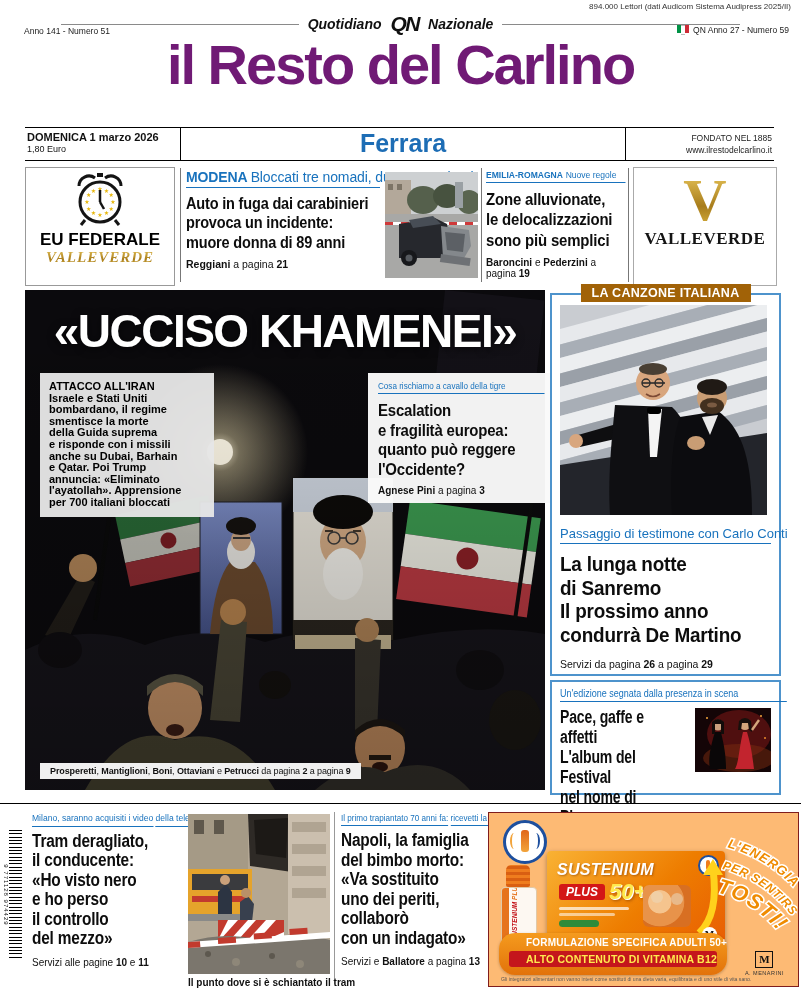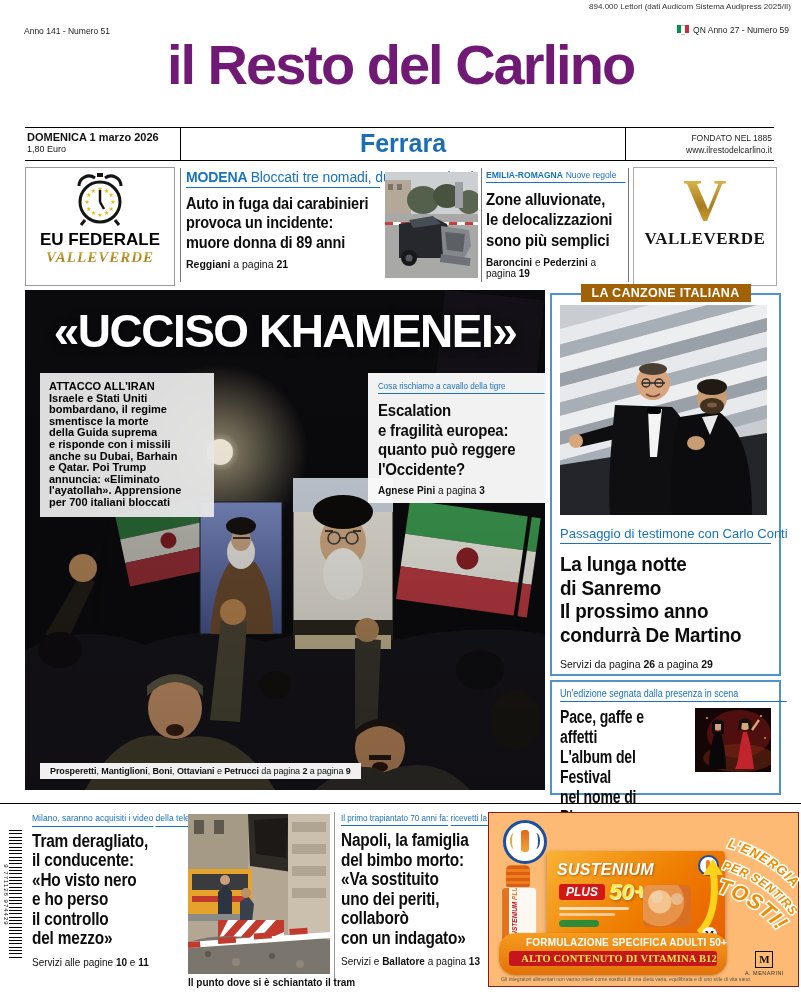--- a/index.html
+++ b/index.html
@@ -30,6 +30,13 @@
 <div class="page">
 
   <div class="abs" style="top:2px;right:10px;font-size:8px;color:#333;">894.000 Lettori  (dati Audicom Sistema Audipress 2025/II)</div>
+  <div class="abs" style="top:12px;left:0;width:100%;display:flex;align-items:center;justify-content:center;gap:9px;">
+    <span style="display:inline-block;width:238px;height:1px;background:#8a8a8a;"></span>
+    <span style="font-size:14px;font-weight:bold;font-style:italic;">Quotidiano</span>
+    <span style="font-size:21px;font-weight:900;letter-spacing:-1.5px;font-style:italic;">QN</span>
+    <span style="font-size:14px;font-weight:bold;font-style:italic;">Nazionale</span>
+    <span style="display:inline-block;width:238px;height:1px;background:#8a8a8a;"></span>
+  </div>
   <div class="abs" style="top:26px;left:24px;font-size:8.5px;color:#222;">Anno 141 - Numero 51</div>
   <div class="abs" style="top:25px;right:12px;font-size:8.5px;color:#222;display:flex;align-items:center;gap:4px;">
     <span style="display:inline-flex;">

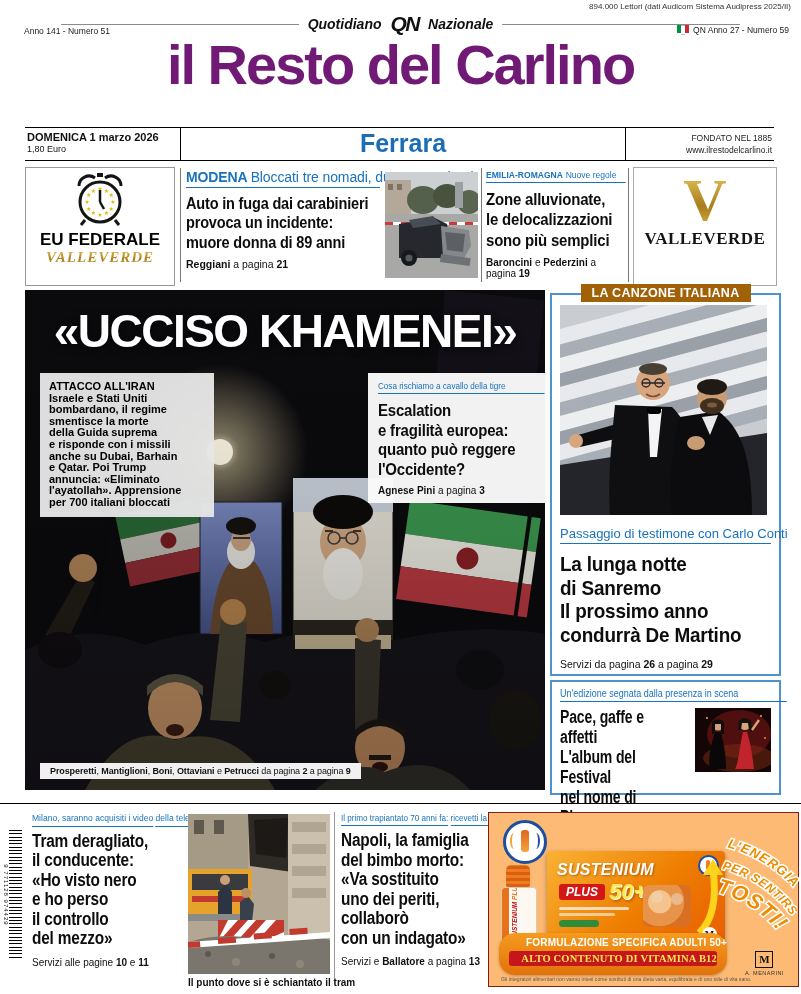--- a/index.html
+++ b/index.html
@@ -485,7 +485,7 @@
     </svg>
     <div style="position:absolute;left:10px;top:120px;width:228px;height:42px;border-radius:16px;background:linear-gradient(180deg,#f59b1e,#e2720a);text-align:right;box-shadow:0 1px 3px rgba(0,0,0,.25);">
       <div style="color:#fff;font-weight:bold;font-size:10px;margin-top:4px;letter-spacing:0.2px;">FORMULAZIONE SPECIFICA ADULTI 50+</div>
-      <div style="margin:3px auto 0;background:#c4161c;color:#ffe94e;font-weight:900;font-size:10.5px;width:208px;border-radius:3px;padding:2px 0;letter-spacing:0.2px;font-family:Liberation Serif, serif;">ALTO CONTENUTO DI VITAMINA B12</div>
+      <div style="margin:3px auto 0;background:#c4161c;color:#ffe94e;font-weight:900;font-size:10.5px;width:208px;border-radius:3px;padding:2px 0;letter-spacing:0.2px;">ALTO CONTENUTO DI VITAMINA B12</div>
     </div>
     <div style="position:absolute;left:12px;top:164px;font-size:6px;transform:scale(0.85);transform-origin:0 0;color:#555;white-space:nowrap;">Gli integratori alimentari non vanno intesi come sostituti di una dieta varia, equilibrata e di uno stile di vita sano.</div>
     <div style="position:absolute;right:14px;top:138px;text-align:center;">

